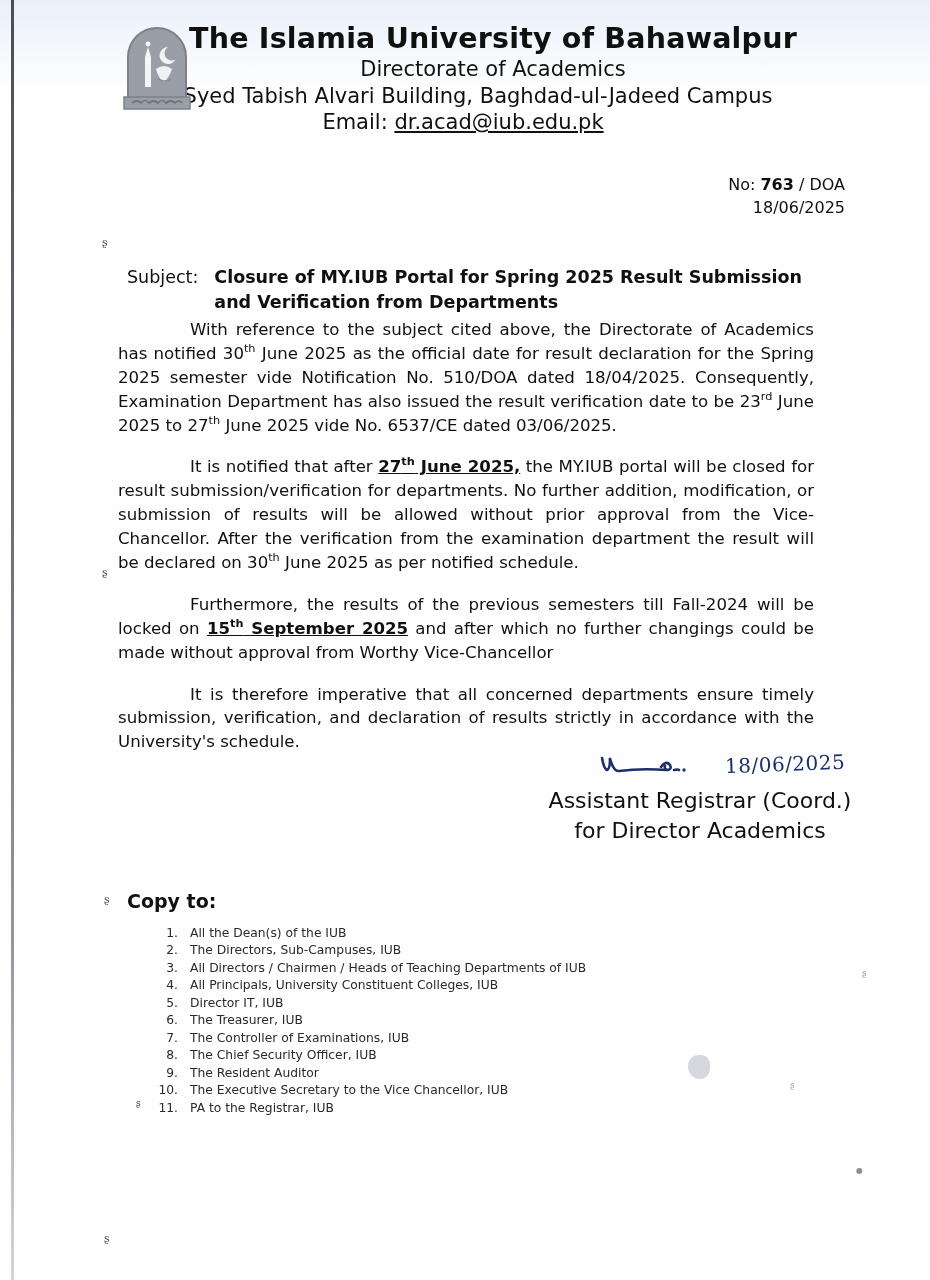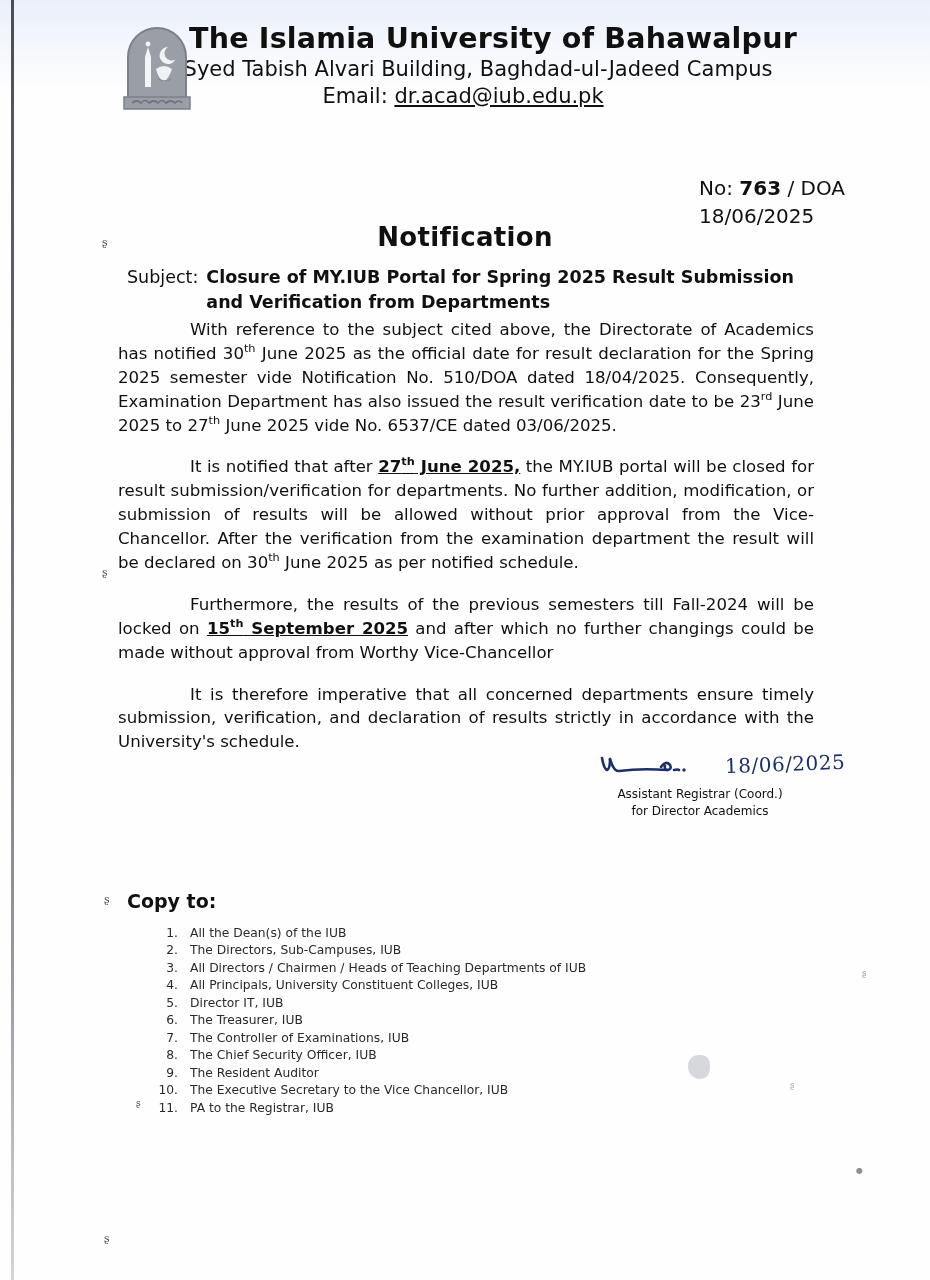--- a/index.html
+++ b/index.html
@@ -222,6 +222,7 @@
     </svg>
 
     <div class="univ-name">The Islamia University of Bahawalpur</div>
+    <div class="dept-line">Directorate of Academics</div>
     <div class="addr-line">Syed Tabish Alvari Building, Baghdad-ul-Jadeed Campus</div>
     <div class="email-line">
       <span>Email:</span>

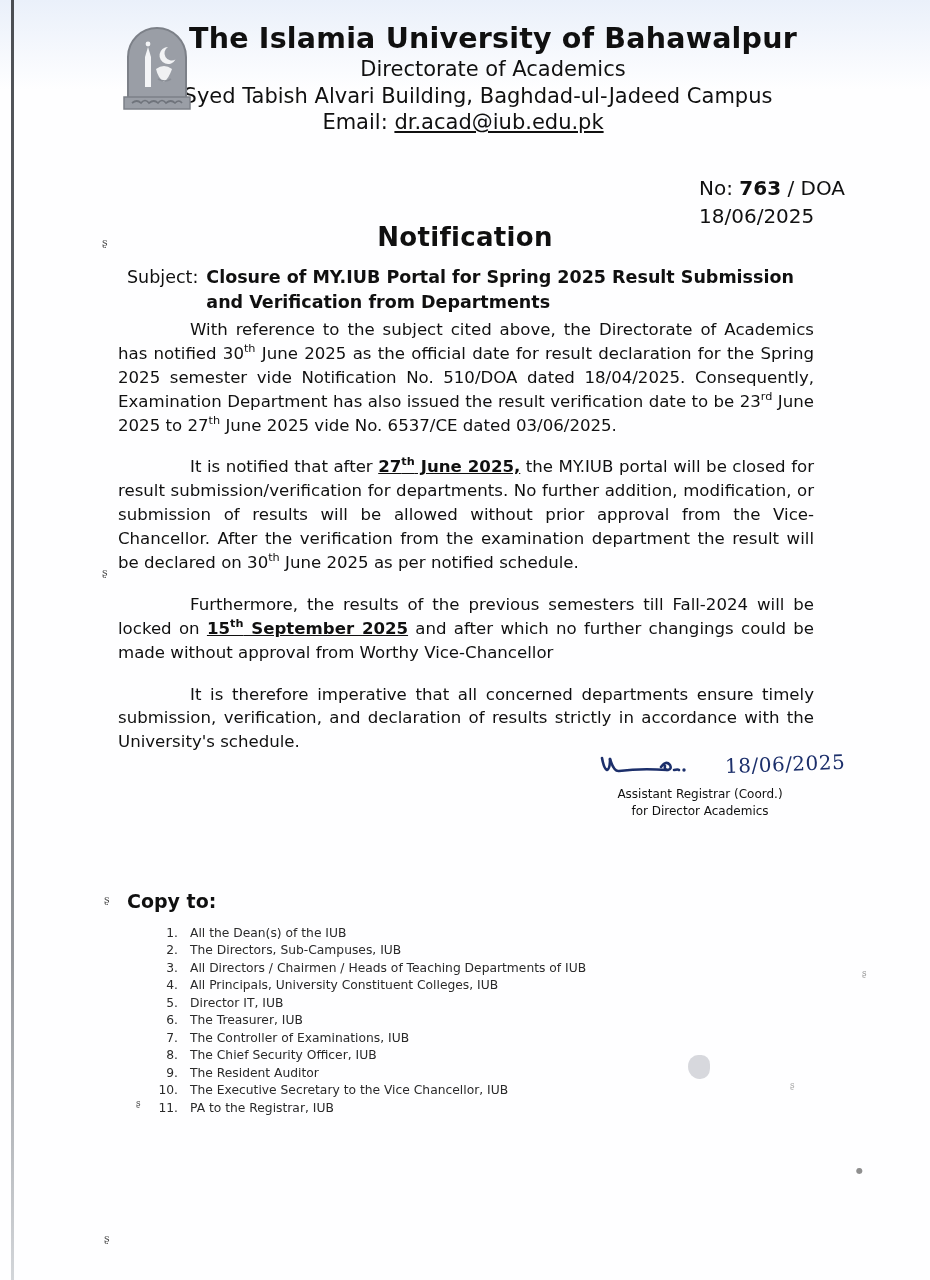--- a/index.html
+++ b/index.html
@@ -84,8 +84,8 @@
   .refblock {
     position: absolute;
     right: 85px; top: 174px;
-    text-align: left;
-    font-size: 20px;
+    text-align: right;
+    font-size: 16px;
     line-height: 1.42;
   }
   .refblock b { font-weight: bold; }

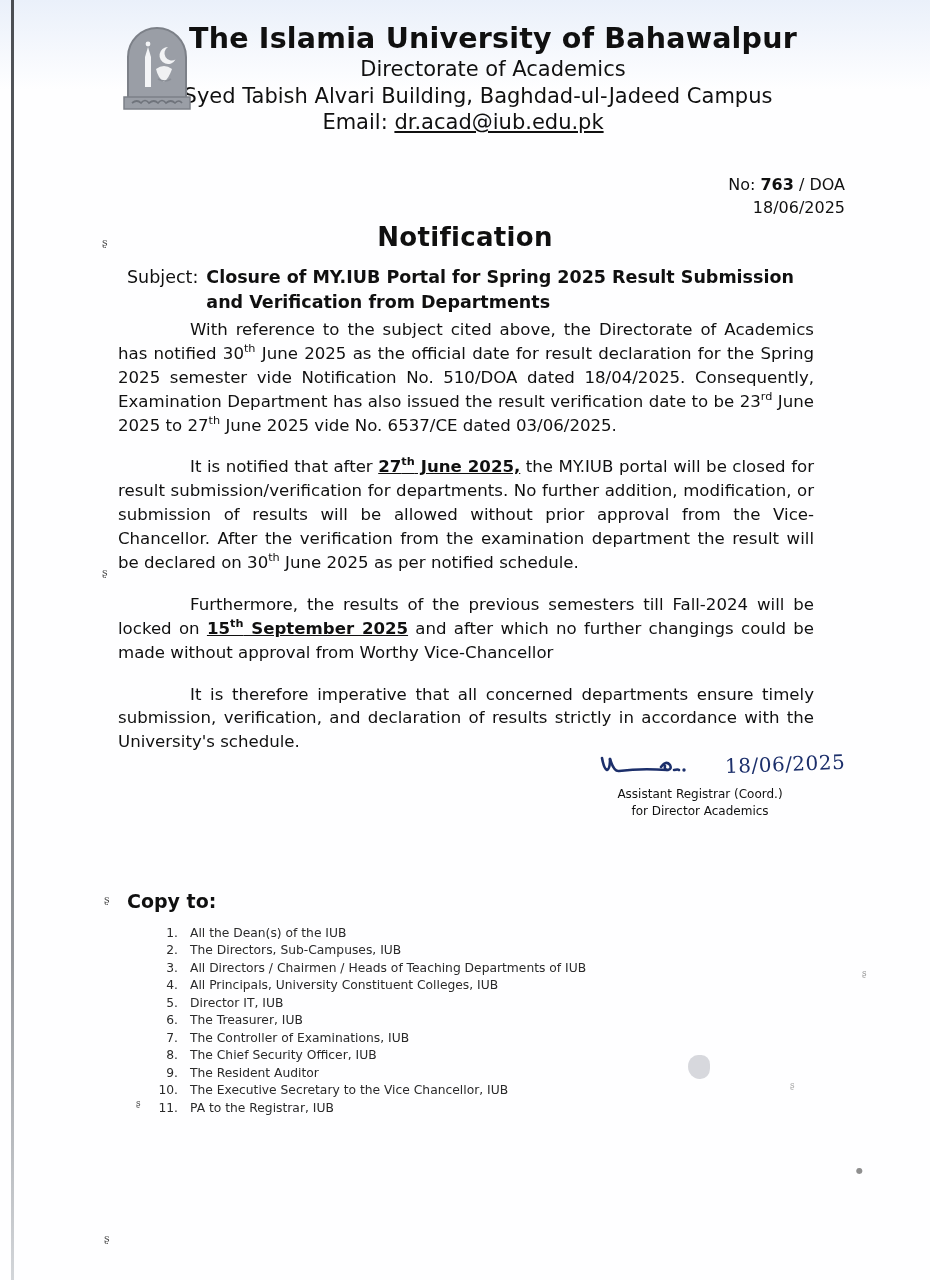--- a/index.html
+++ b/index.html
@@ -239,7 +239,6 @@
     <div>18/06/2025</div>
   </div>
 
-  <div class="doc-title">Notification</div>
 
   <div class="subject">
     <span class="slabel">Subject:</span>

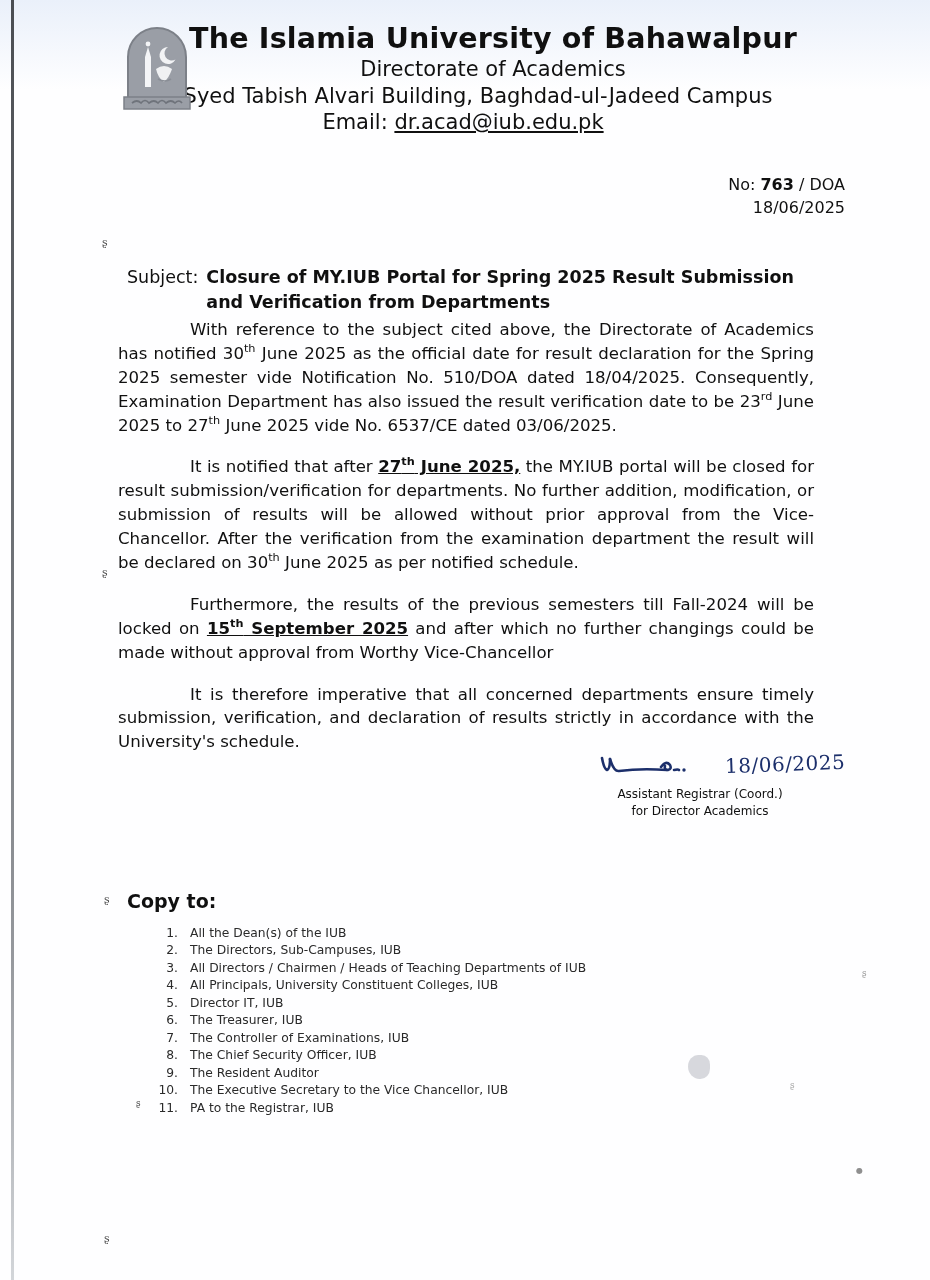--- a/index.html
+++ b/index.html
@@ -109,7 +109,7 @@
     font-size: 17.5px;
     line-height: 1.45;
     display: flex;
-    gap: 8px;
+    gap: 16px;
   }
   .subject .slabel { white-space: nowrap; }
   .subject .stext { font-weight: bold; }

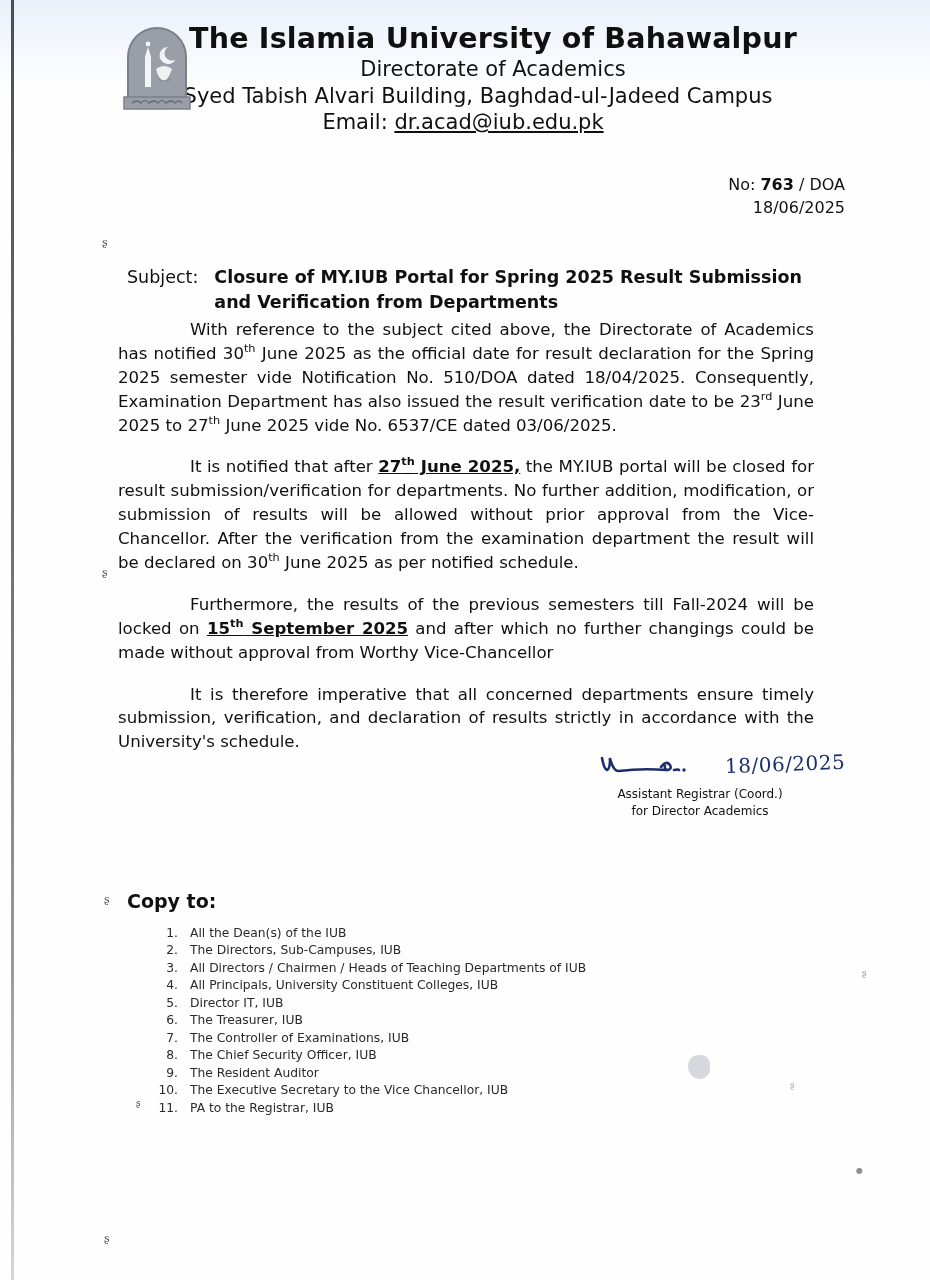--- a/index.html
+++ b/index.html
@@ -156,7 +156,7 @@
     letter-spacing: .5px;
   }
   .sig-line {
-    font-size: 12px;
+    font-size: 22px;
     line-height: 1.38;
   }
 

